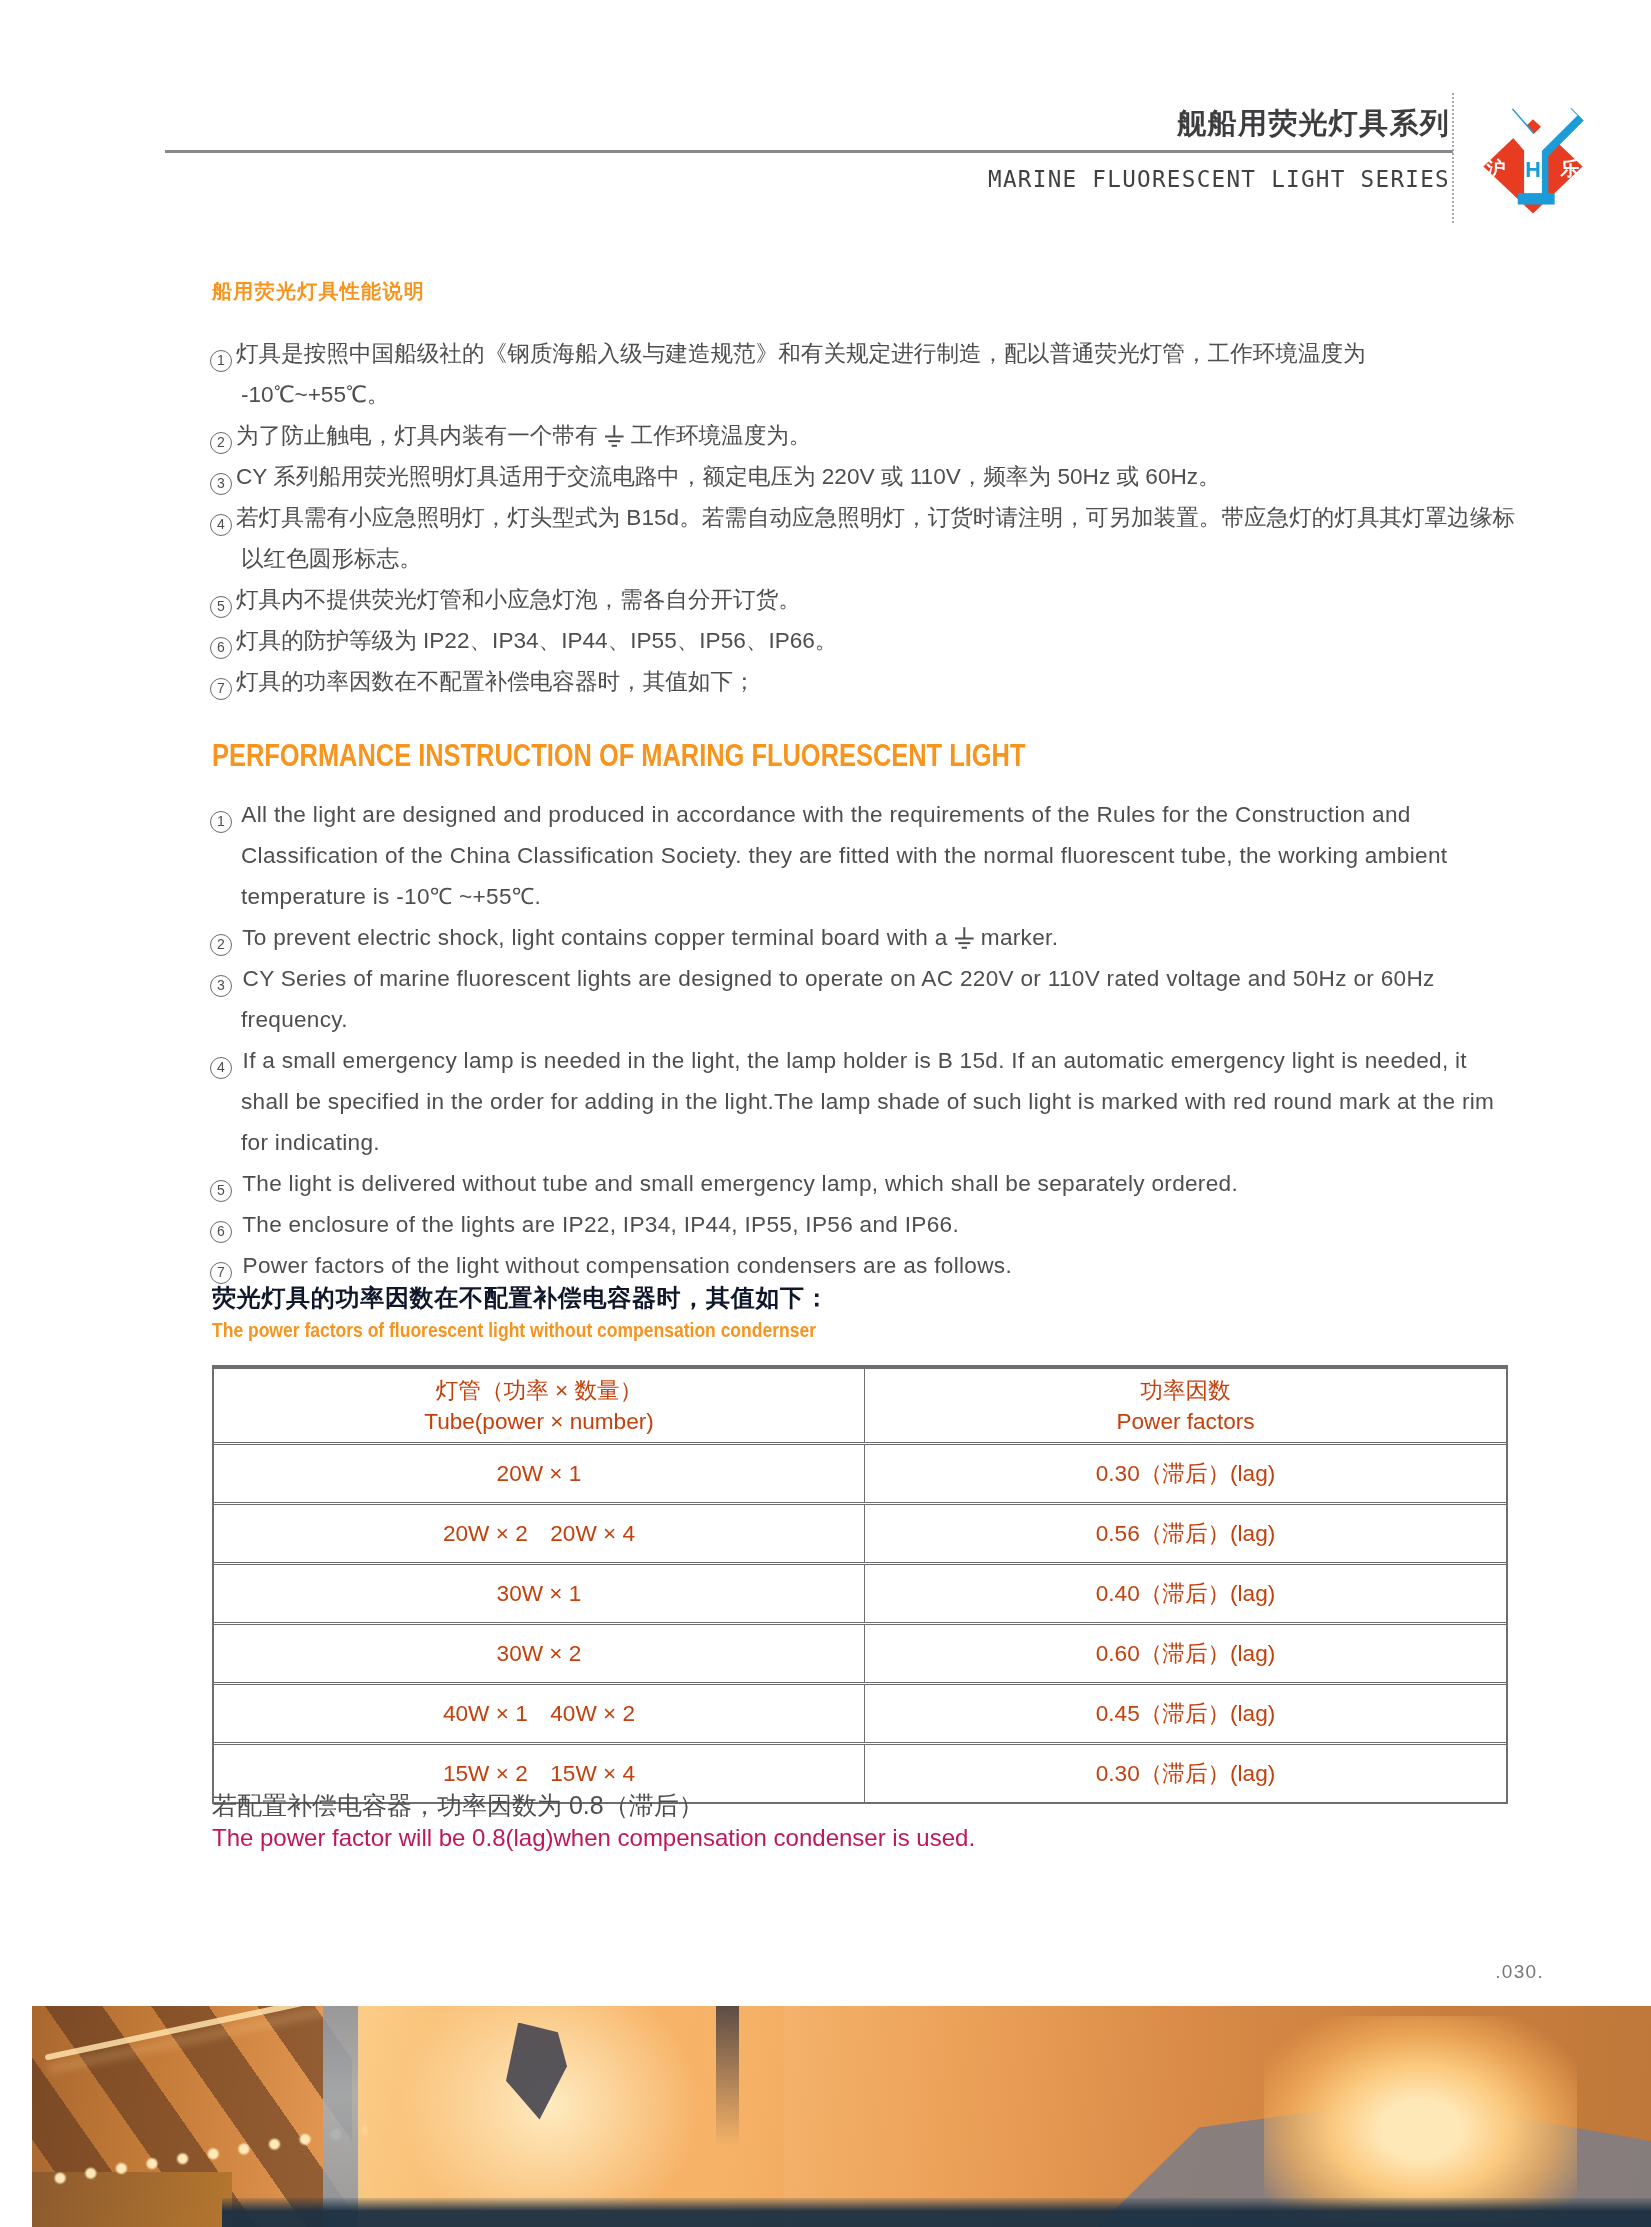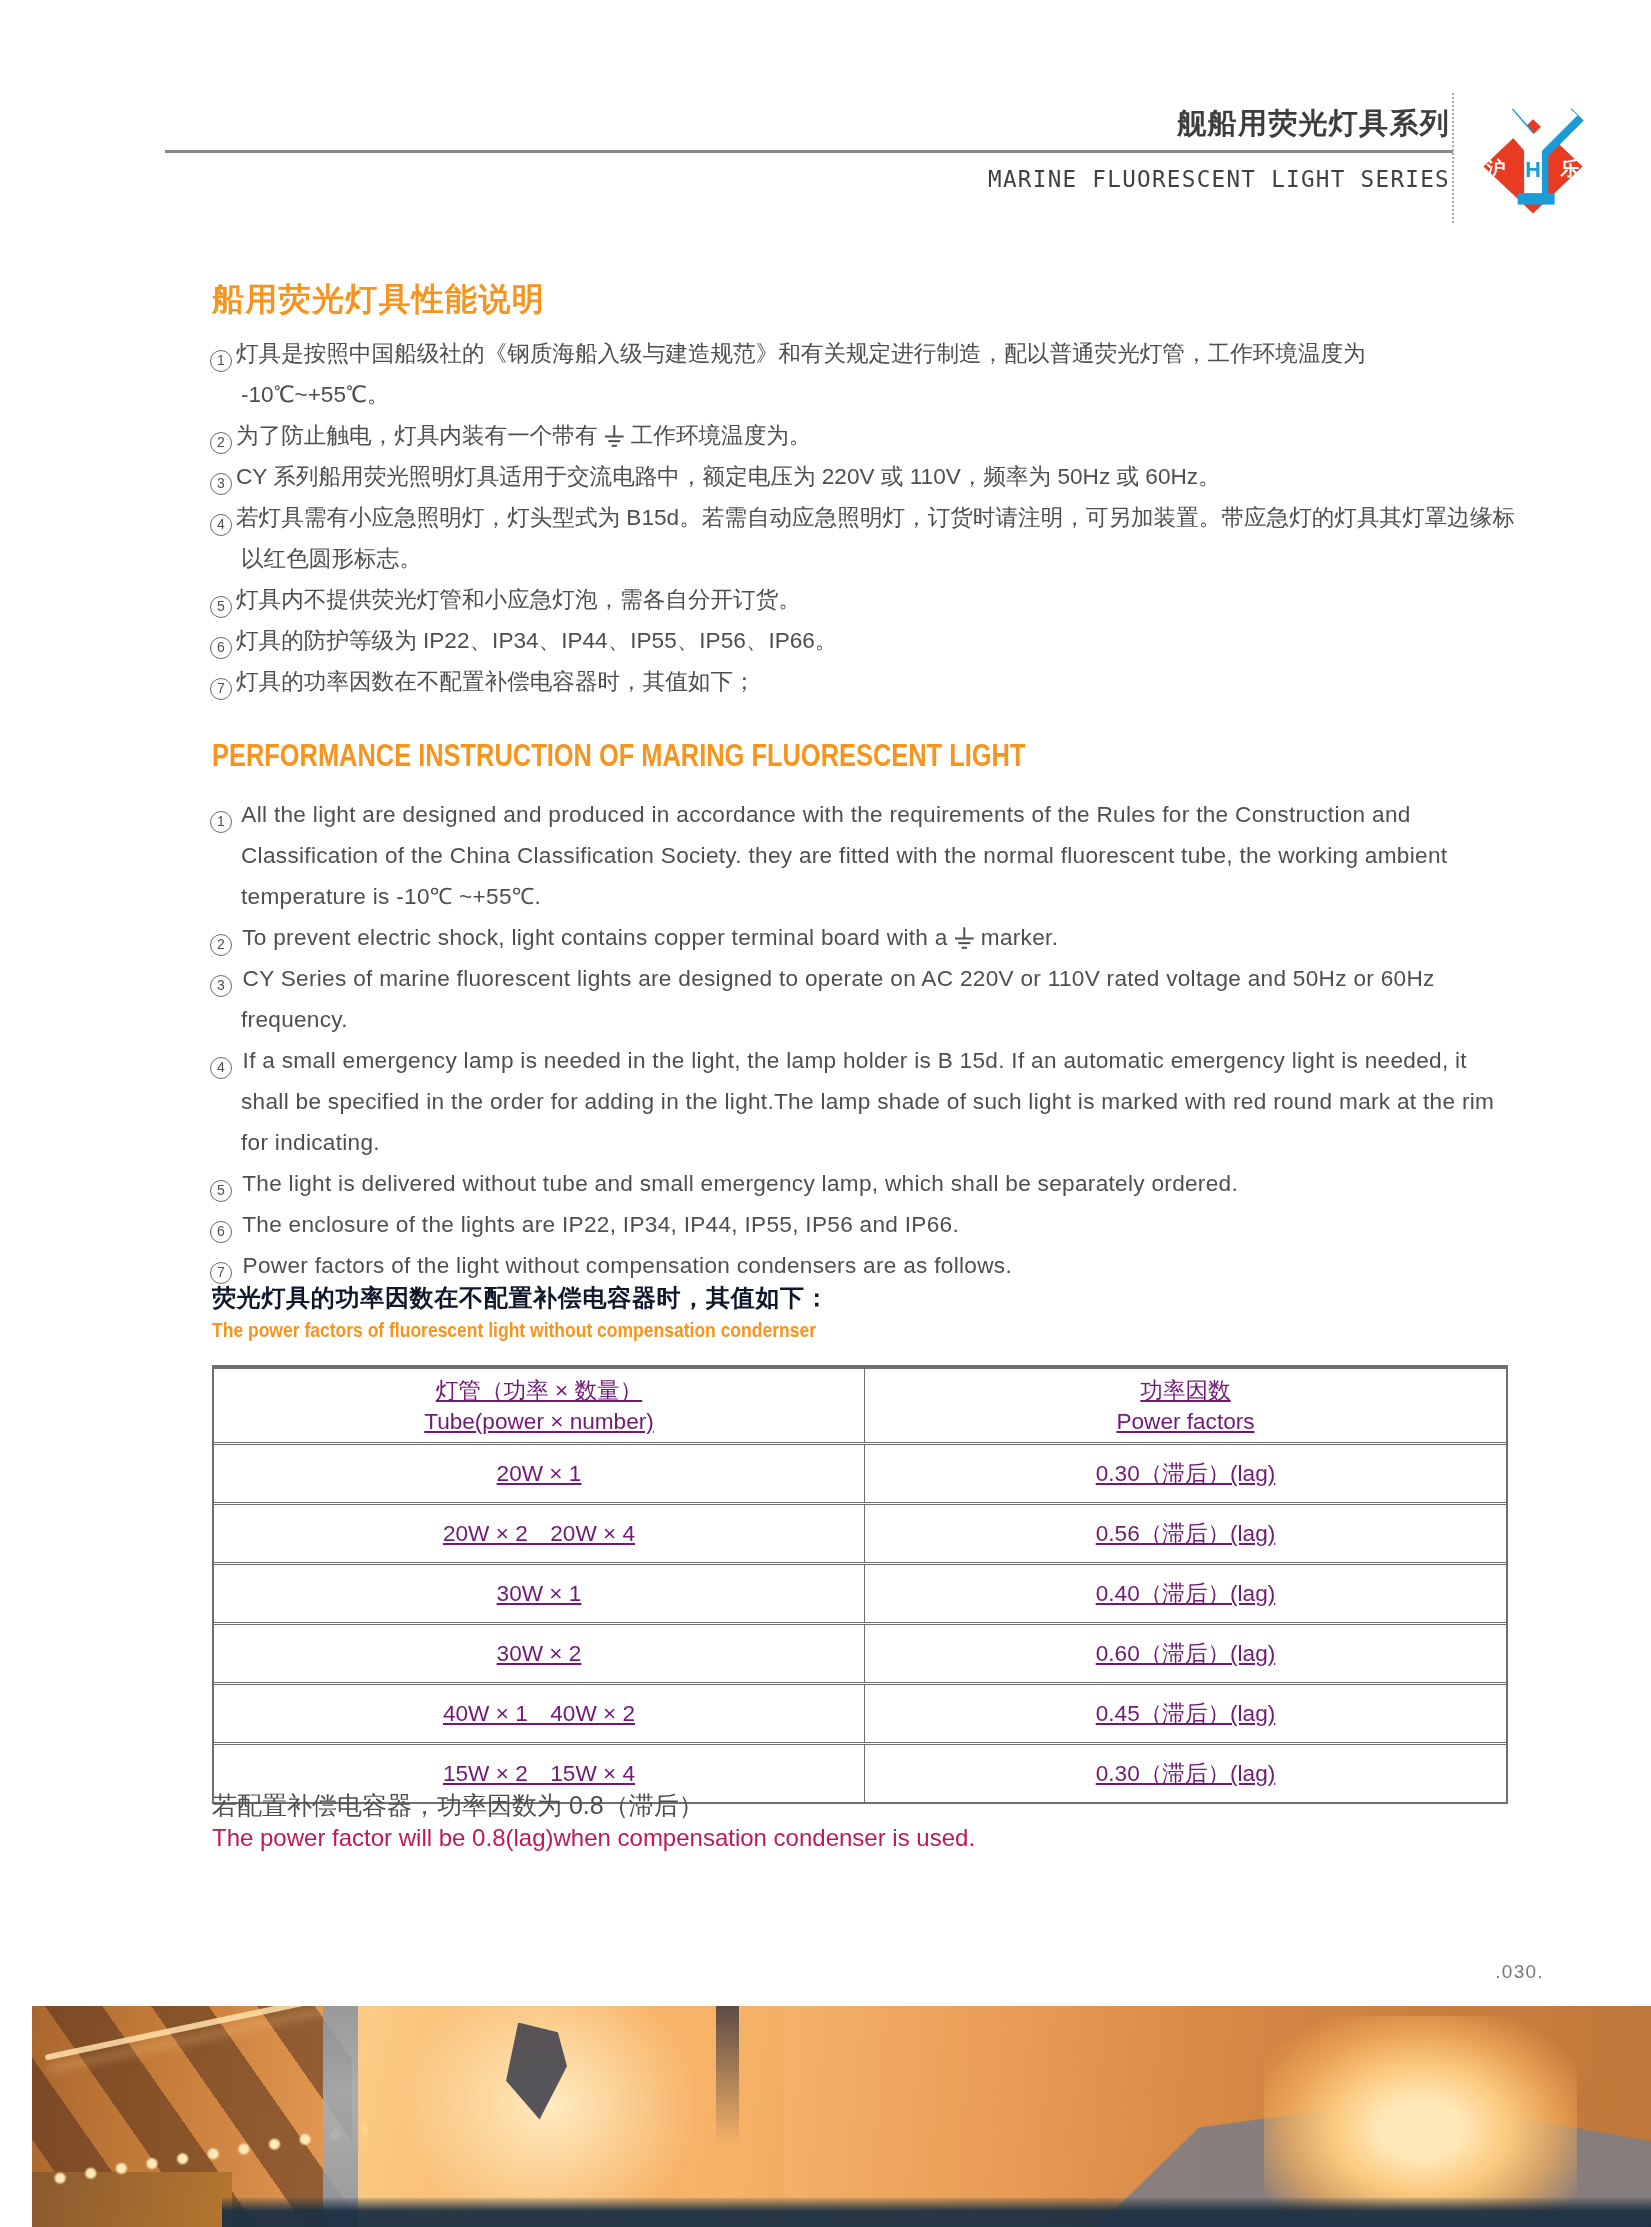--- a/index.html
+++ b/index.html
@@ -15,7 +15,7 @@
   .logo{position:absolute;top:99px;left:1437px;width:128px;height:117px;}
 
   
-  .sec-head-cn{position:absolute;left:180px;top:278px;font-size:32px;font-weight:bold;color:#f7941e;letter-spacing:1.3px;}
+  .sec-head-cn{position:absolute;left:180px;top:278px;font-size:20px;font-weight:bold;color:#f7941e;letter-spacing:1.3px;}
   .sec-head-en{position:absolute;left:180px;top:738px;font-size:31px;font-weight:bold;color:#f7941e;
                transform:scaleX(0.82);transform-origin:left center;white-space:nowrap;letter-spacing:0px;}
   .tbl-head-cn{position:absolute;left:180px;top:1282px;font-size:24px;font-weight:bold;color:#0f172a;letter-spacing:0.7px;}

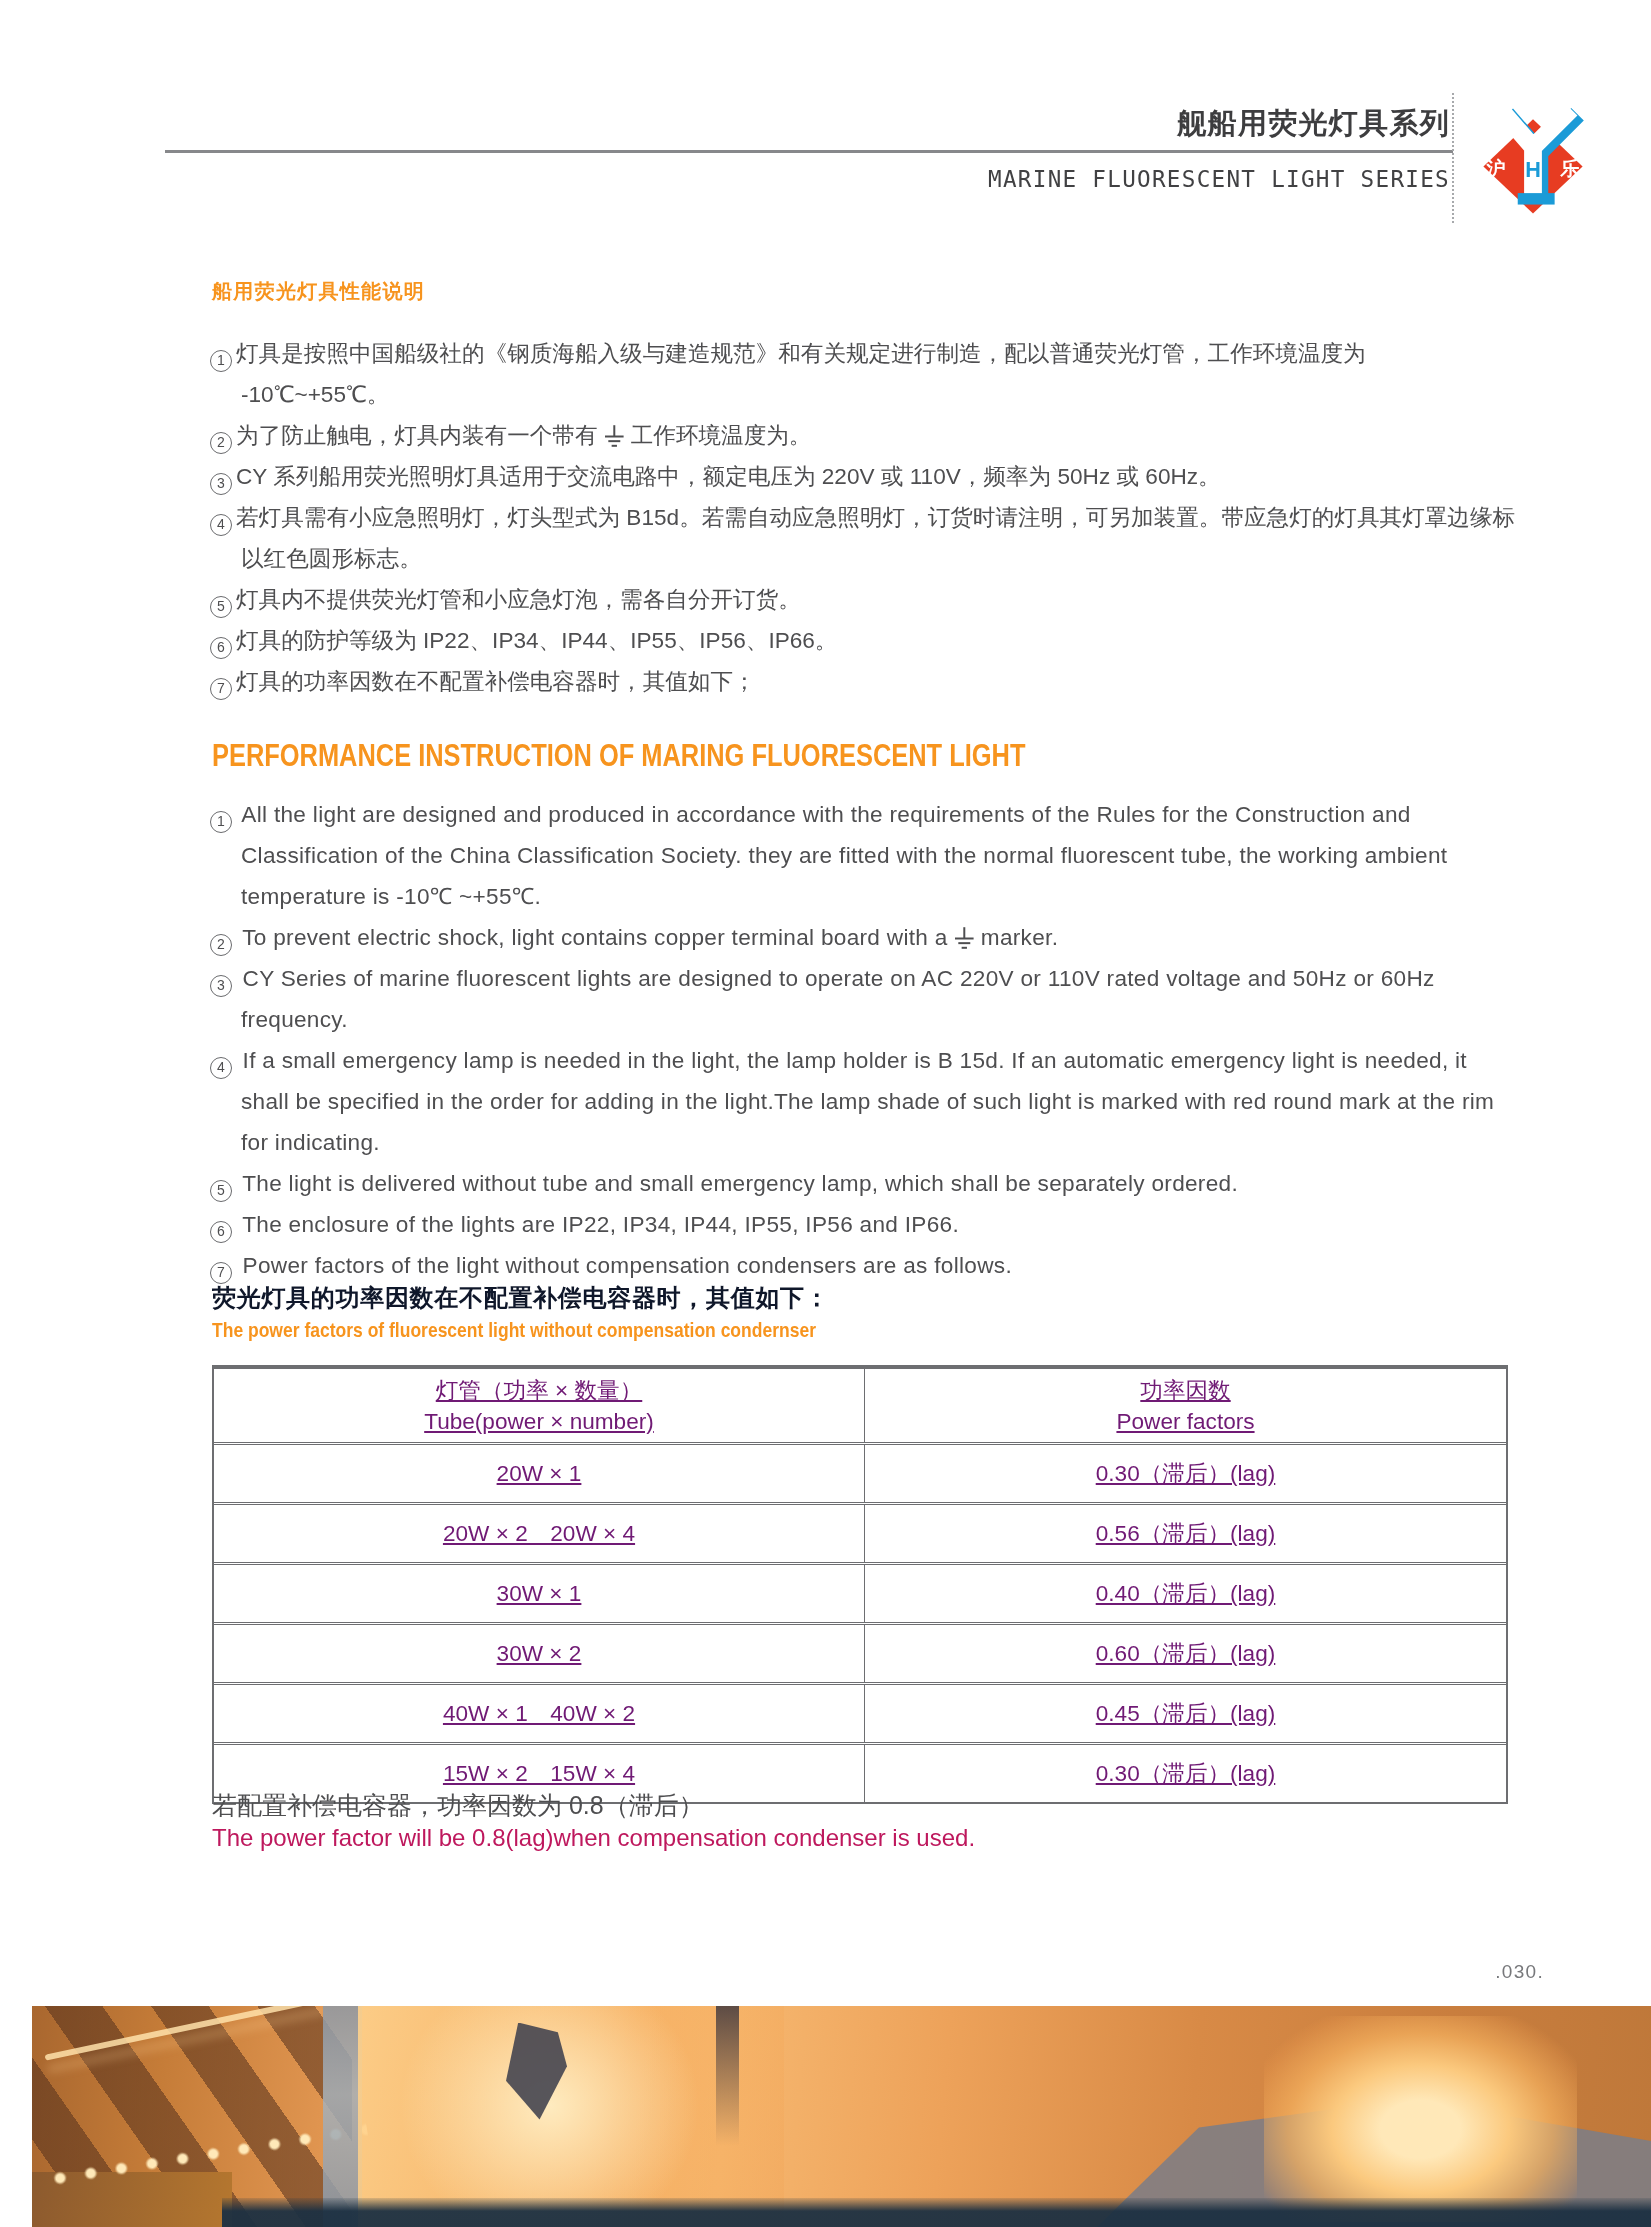--- a/index.html
+++ b/index.html
@@ -34,7 +34,7 @@
 
   
   .pf-table{position:absolute;left:180px;top:1365px;width:1296px;box-sizing:border-box;
-            border:2px solid #6d6e71;border-top-width:4px;border-bottom-width:2.7px;font-size:22.6px;color:#701a75;text-decoration:underline;}
+            border:2px solid #6d6e71;border-top-width:4px;border-bottom-width:2.7px;font-size:22.6px;color:#c2410c;}
   .tr{display:flex;height:57px;border-top:3.3px double #6d6e71;}
   .tr.th{height:73px;border-top:none;}
   .td{display:flex;flex-direction:column;align-items:center;justify-content:center;white-space:pre-wrap;}

